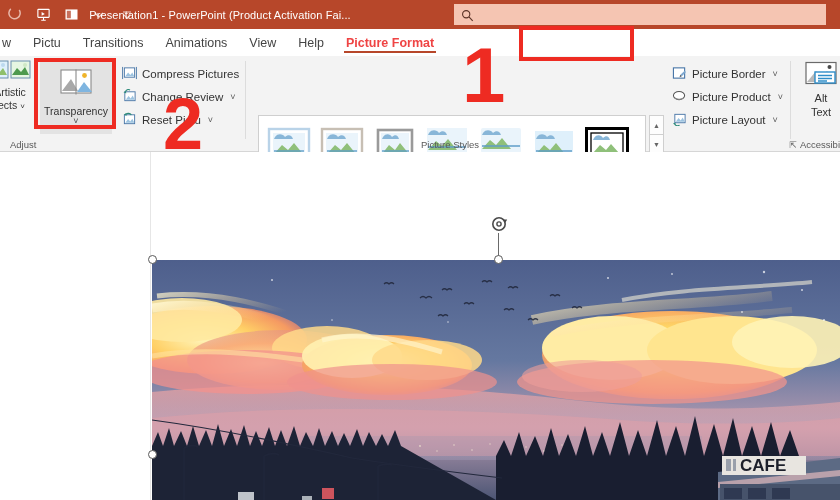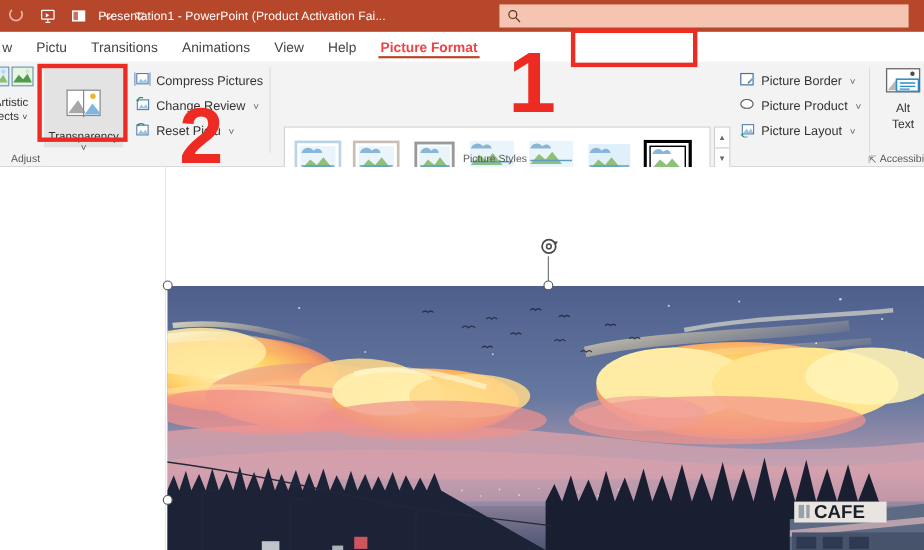--- a/index.html
+++ b/index.html
@@ -94,7 +94,7 @@
     width: 72px; height: 72px;
     background: #e3e3e3;
     display: flex; flex-direction: column; align-items: center;
-    padding-top: 18px;
+    padding-top: 6px;
     font-size: 10.5px; color: #333;
   }
   .transp-btn .lbl { margin-top: 7px; }

